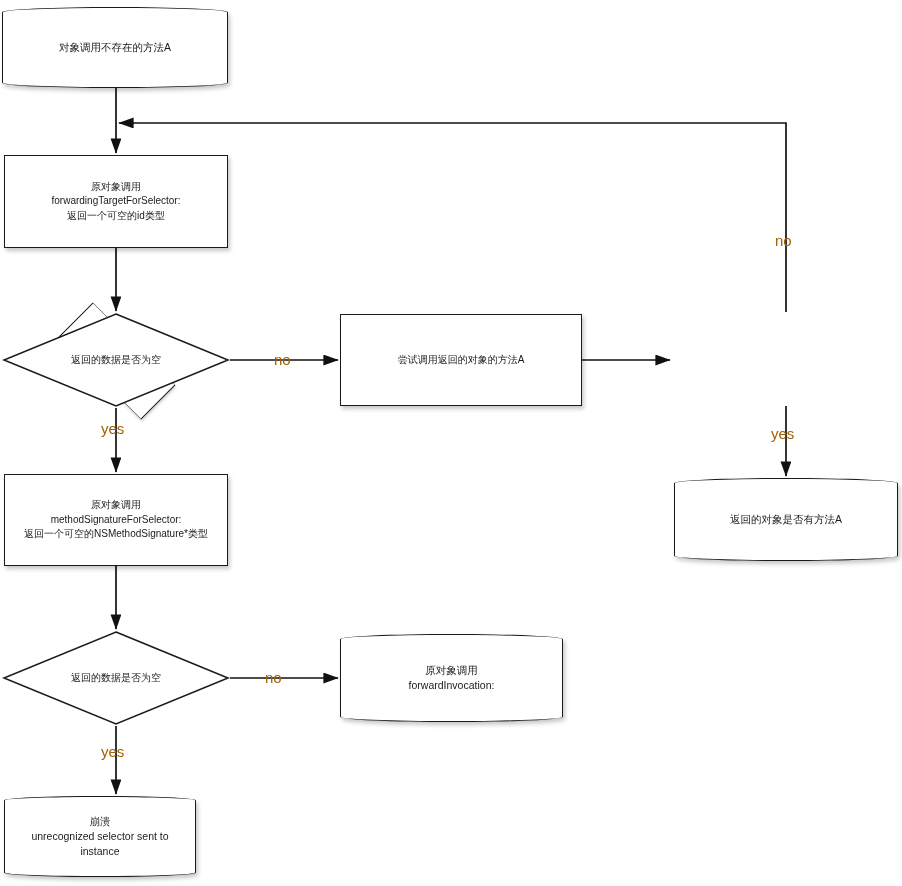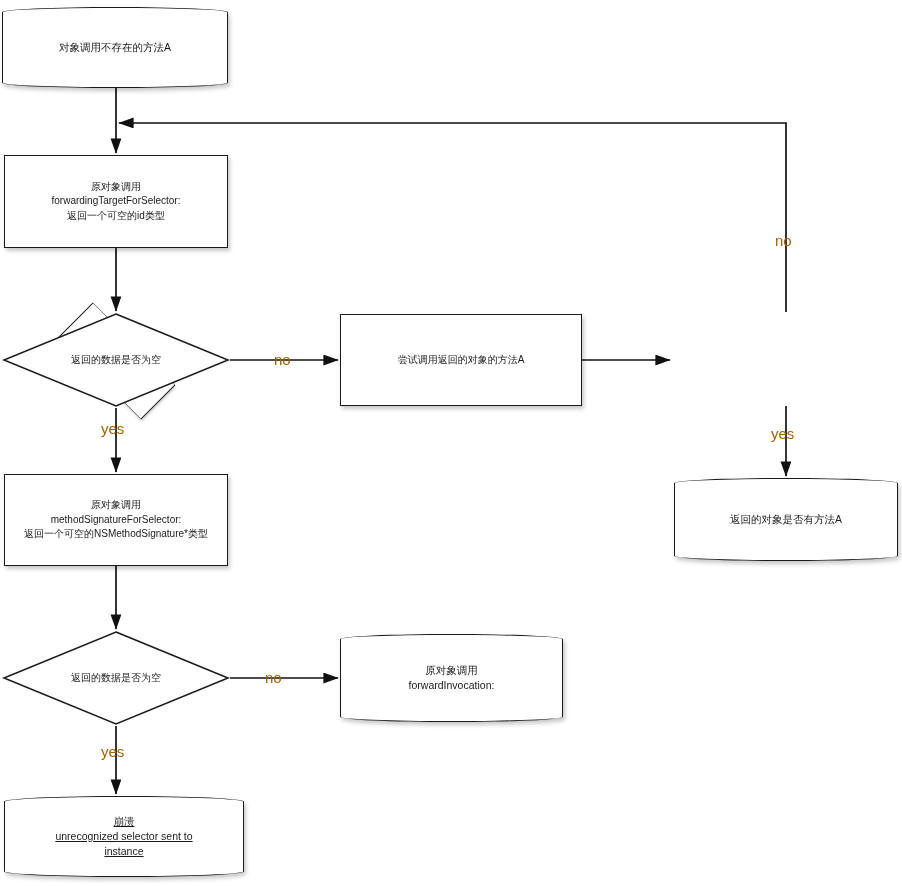--- a/index.html
+++ b/index.html
@@ -162,7 +162,7 @@
 forwardInvocation:</span>
   </div>
 
-  <div class="node stadium fs10b" style="left:4px; top:796px; width:240px; height:81px;text-decoration:underline;">
+  <div class="node stadium fs10b" style="left:4px; top:796px; width:192px; height:81px;">
     <span class="lbl">崩溃
 unrecognized selector sent to
 instance</span>

